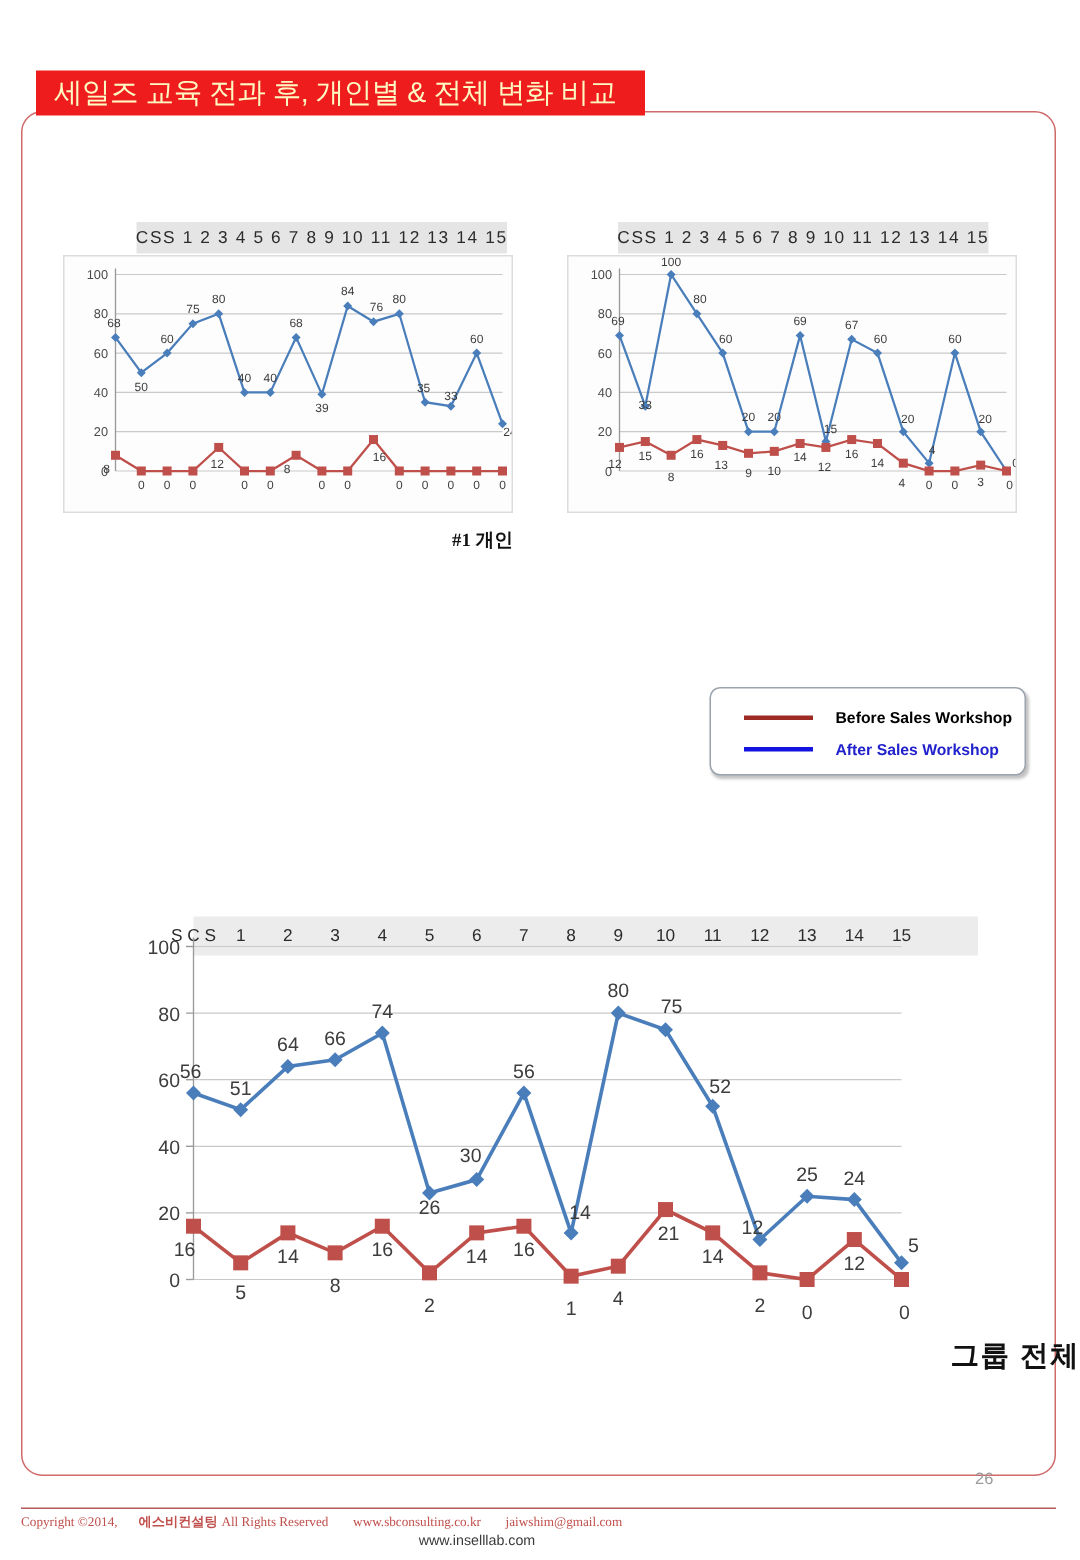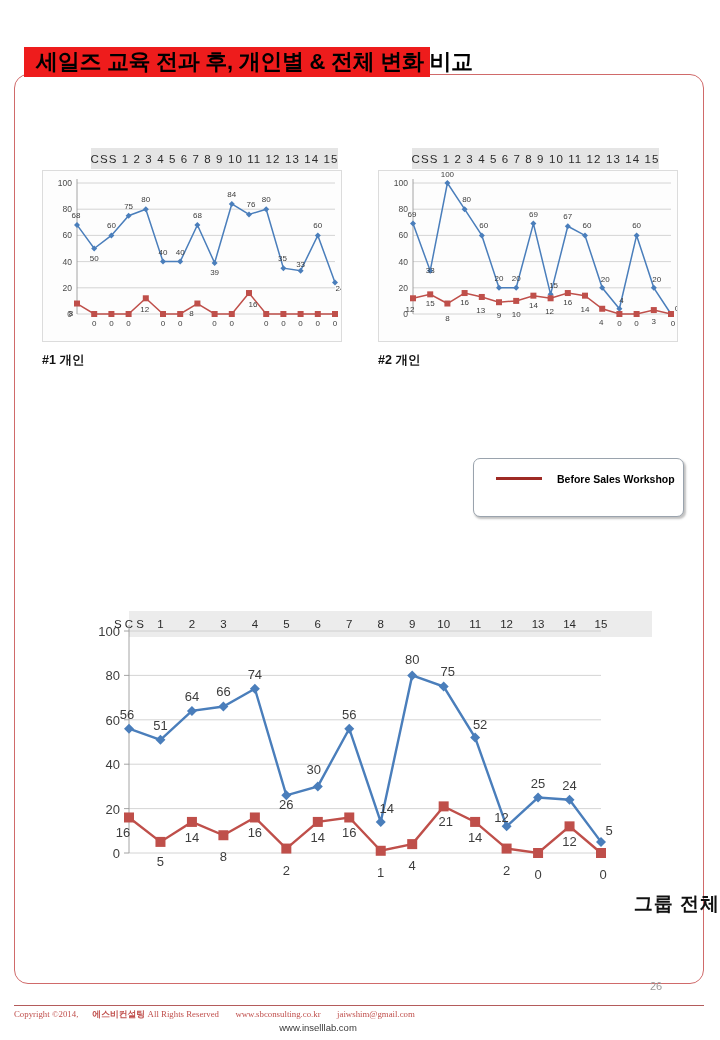--- a/index.html
+++ b/index.html
@@ -20,7 +20,7 @@
     box-sizing:border-box;z-index:5;
   }
   .title-bar .t{
-    color:#000000;font-size:22px;font-weight:bold;letter-spacing:-0.3px;
+    color:#fef9c3;font-size:19px;font-weight:normal;letter-spacing:-0.3px;
     white-space:nowrap;
   }
   

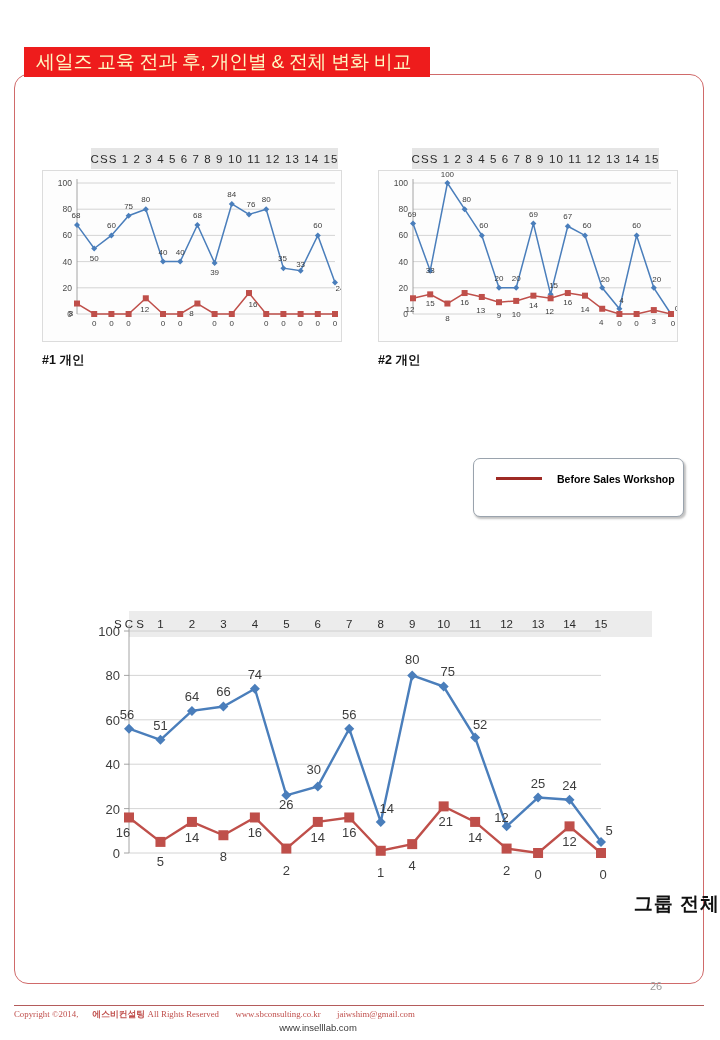--- a/index.html
+++ b/index.html
@@ -35,8 +35,8 @@
     box-sizing:border-box;
   }
   .mini-cap{
-    position:absolute;width:100%;text-align:left;
-    font-size:12.5px;font-weight:bold;color:#111;
+    position:absolute;width:100%;text-align:right;
+    font-size:12.5px;font-weight:bold;color:#111;font-family:Liberation Serif, serif;
   }
   svg{display:block;}
   .gridline{stroke:#c9c9c9;stroke-width:0.8;}

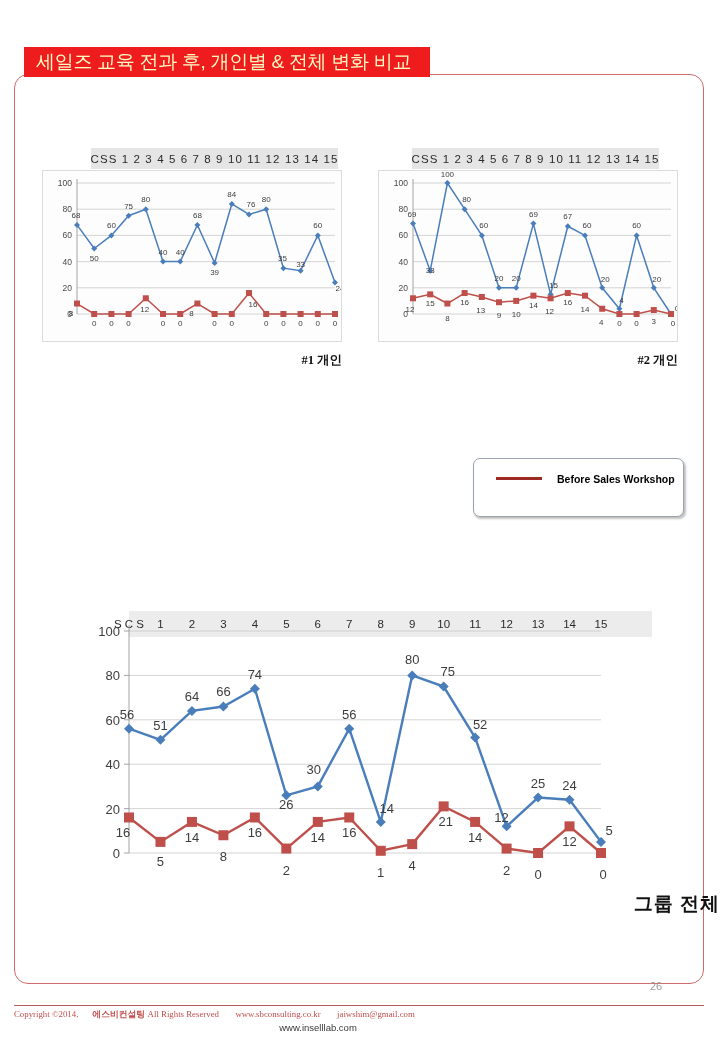--- a/index.html
+++ b/index.html
@@ -278,7 +278,6 @@
         <text x="294" y="155" text-anchor="middle" class="dlab">0</text>
       </svg>
   </div>
-  <div class="mini-cap" style="top:204px;">#2 개인</div>
 </div>
 
 <div class="legend-box">

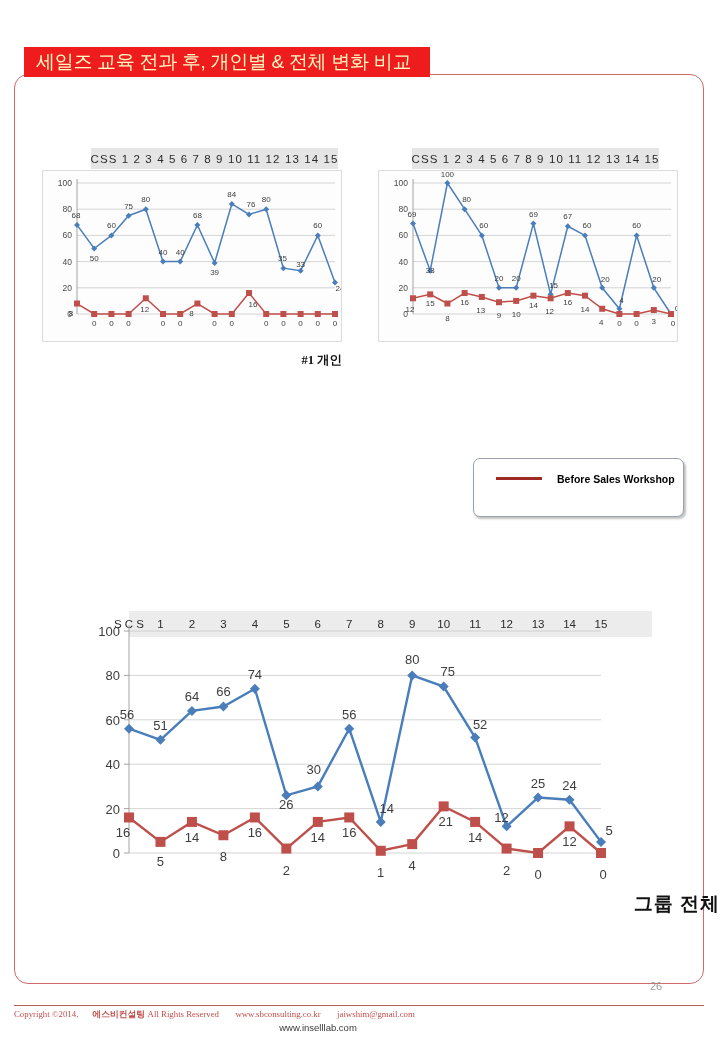--- a/index.html
+++ b/index.html
@@ -284,6 +284,10 @@
   <div class="leg-row">
     <span class="leg-swatch" id="leg-sw-0" style="background: rgb(158, 42, 36);"></span>
     <span class="leg-txt" id="leg-tx-0" style="color: rgb(0, 0, 0);">Before Sales Workshop</span>
+  </div>
+  <div class="leg-row">
+    <span class="leg-swatch" id="leg-sw-1" style="background: rgb(20, 20, 224);"></span>
+    <span class="leg-txt" id="leg-tx-1" style="color: rgb(34, 34, 204);">After Sales Workshop</span>
   </div>
 </div>
 

